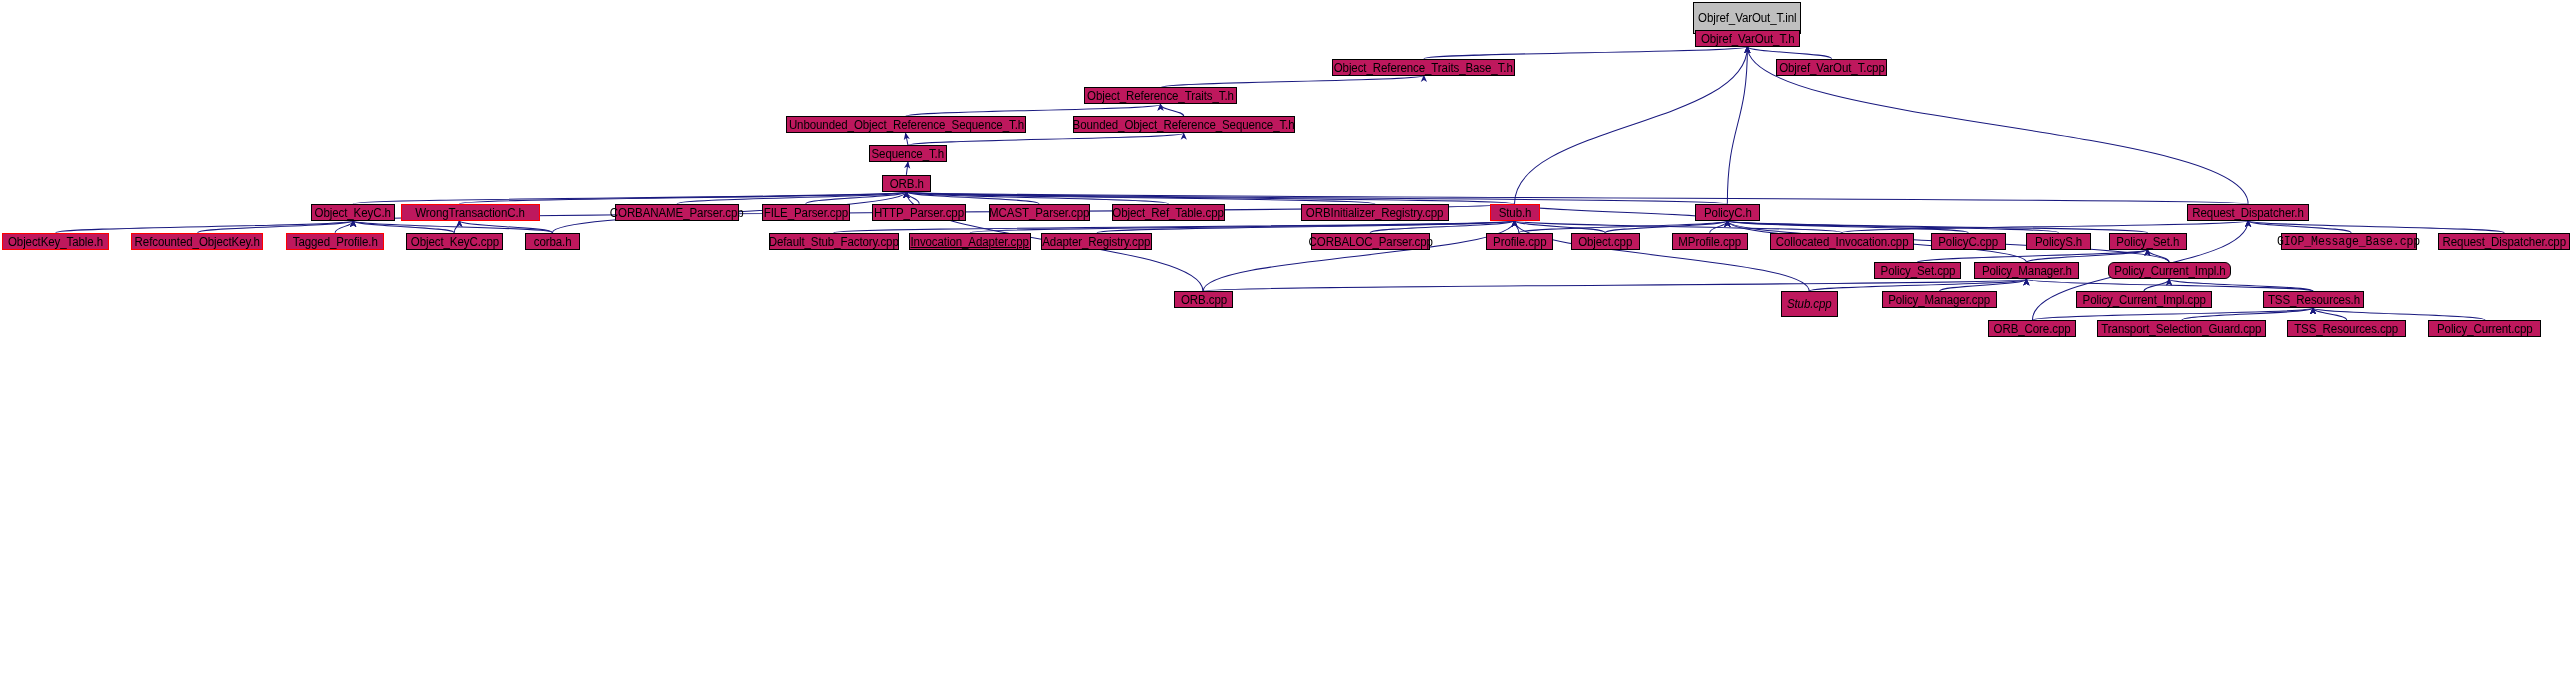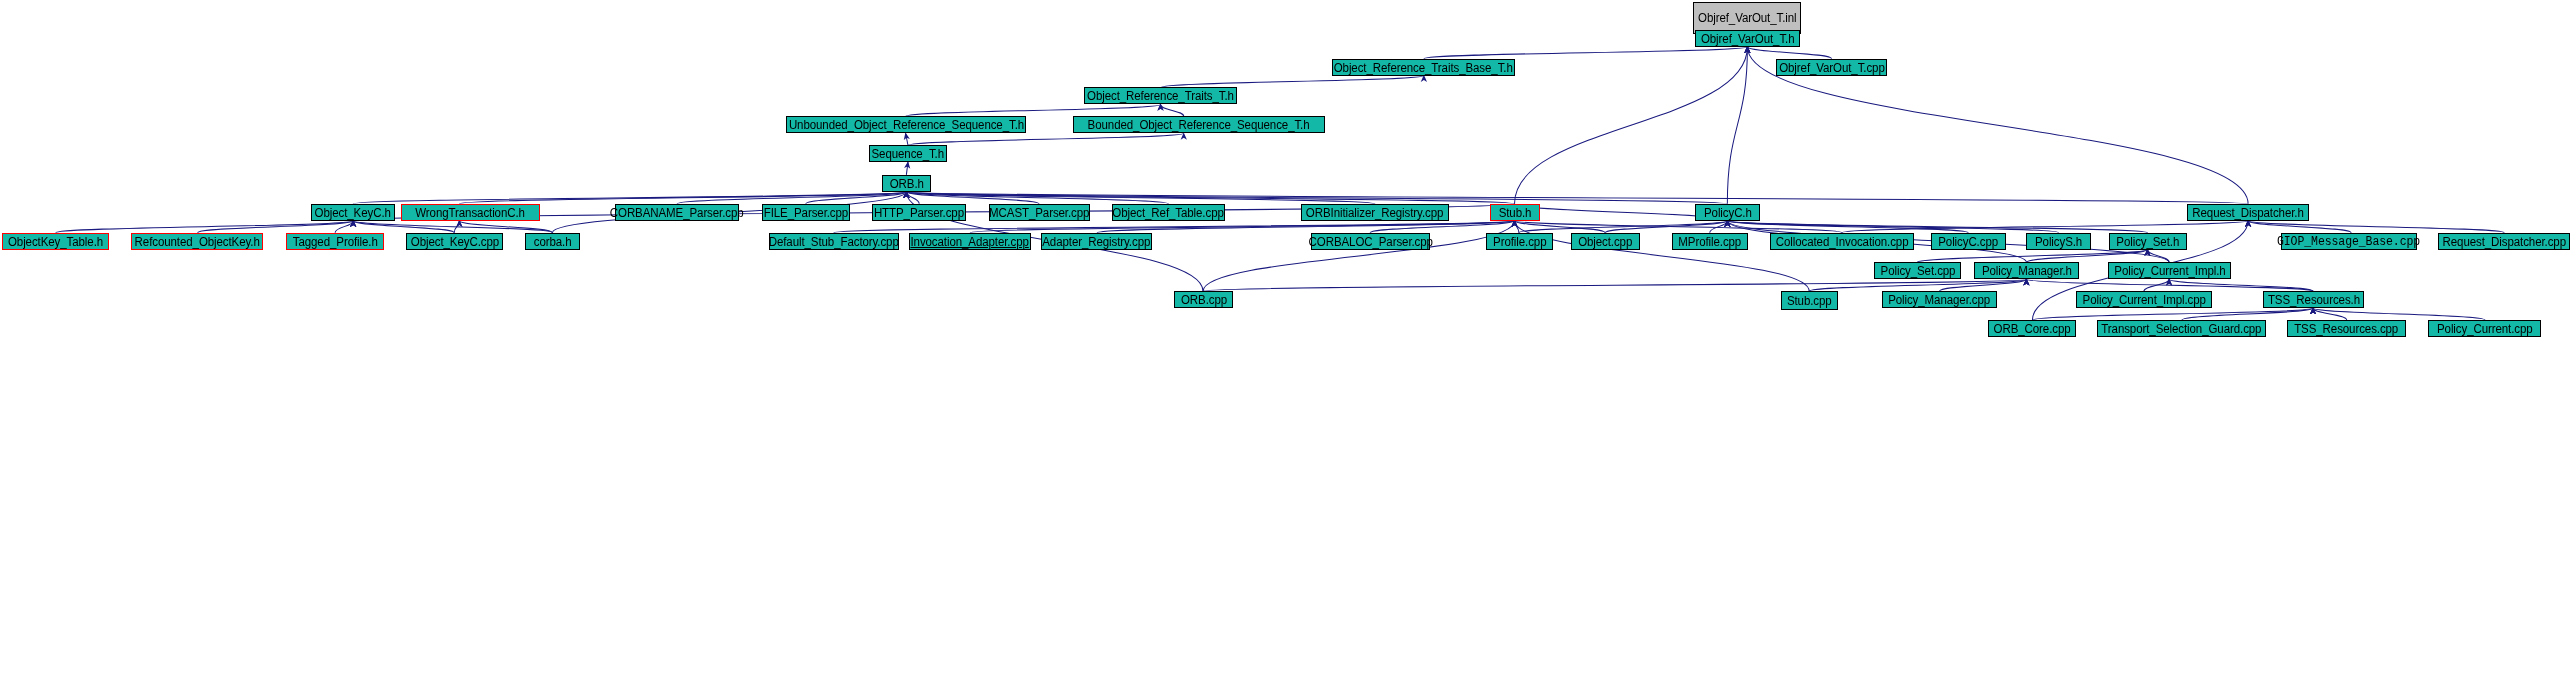--- a/index.html
+++ b/index.html
@@ -30,7 +30,7 @@
     display: flex;
     align-items: center;
     justify-content: center;
-    background: #14b8a6;
+    background: #be185d;
     border: 0.8px solid #000000;
     color: #000000;
     font-size: 12px;

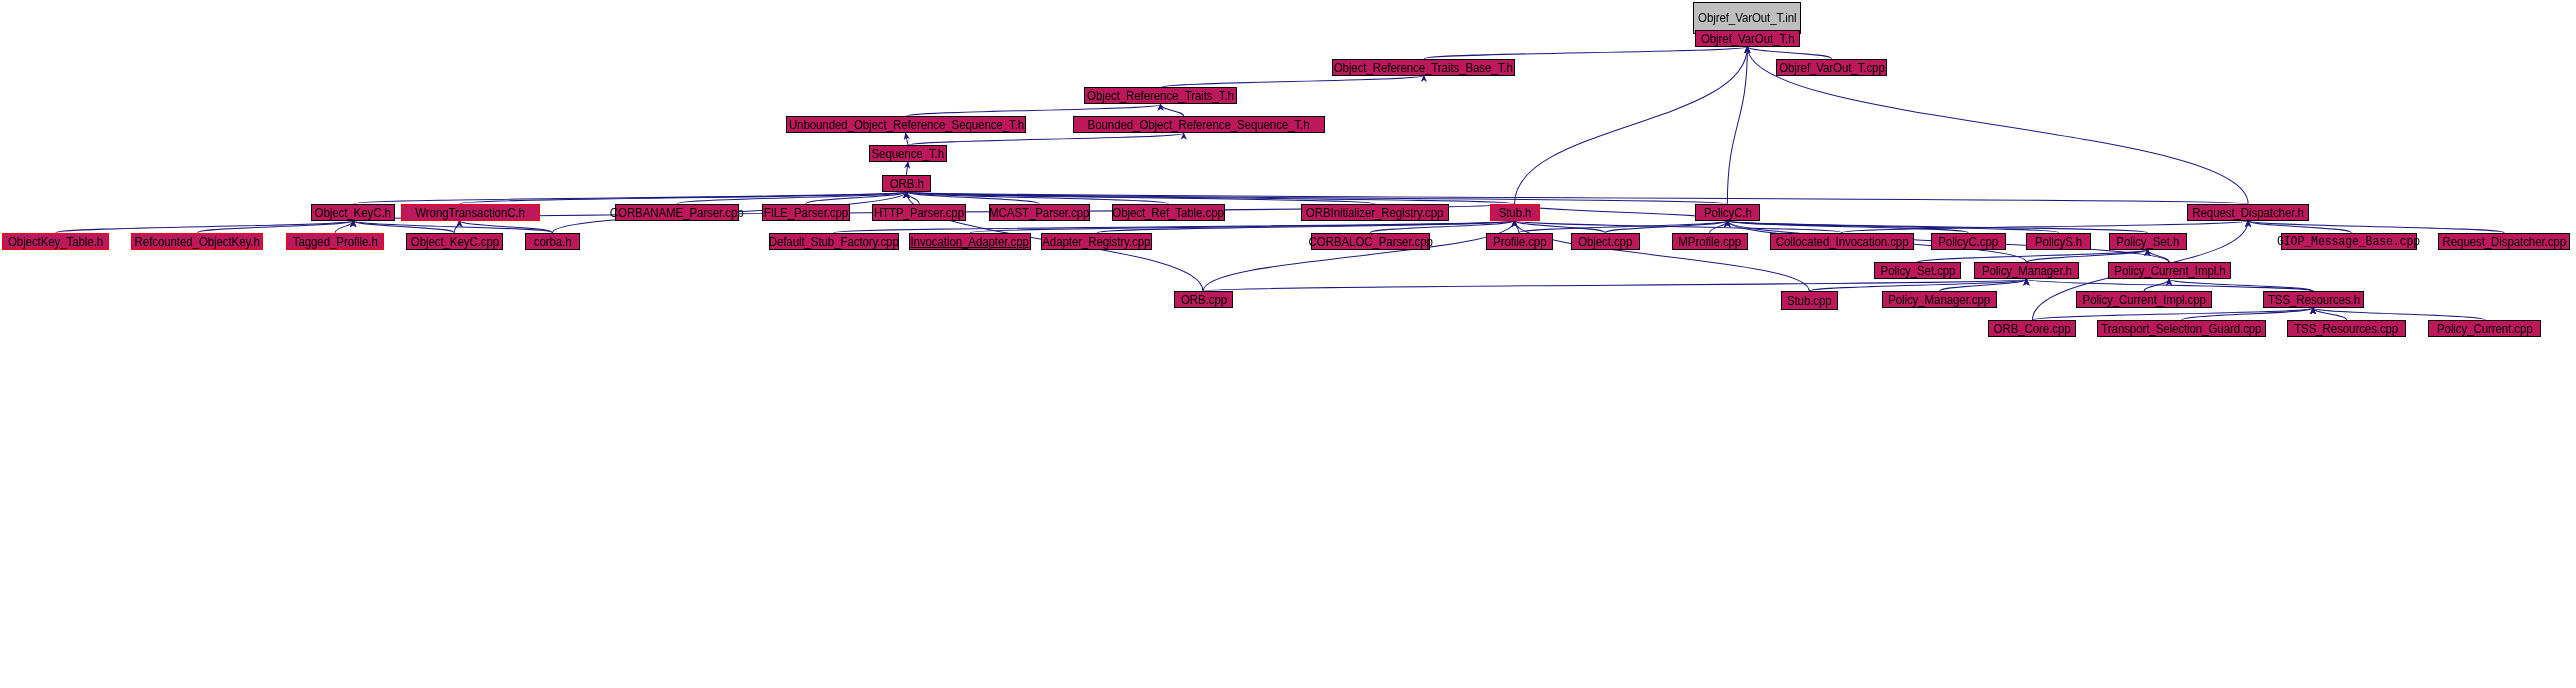--- a/index.html
+++ b/index.html
@@ -154,7 +154,7 @@
       <div class="node" style="left: 786px; top: 116px; width: 240px; height: 17px;">
         <span class="label">Unbounded_Object_Reference_Sequence_T.h</span>
       </div>
-      <div class="node" style="left: 1073px; top: 116px; width: 252px; height: 17px;">
+      <div class="node" style="left: 1073px; top: 116px; width: 222px; height: 17px;">
         <span class="label">Bounded_Object_Reference_Sequence_T.h</span>
       </div>
       <div class="node" style="left: 869px; top: 145px; width: 78px; height: 17px;">

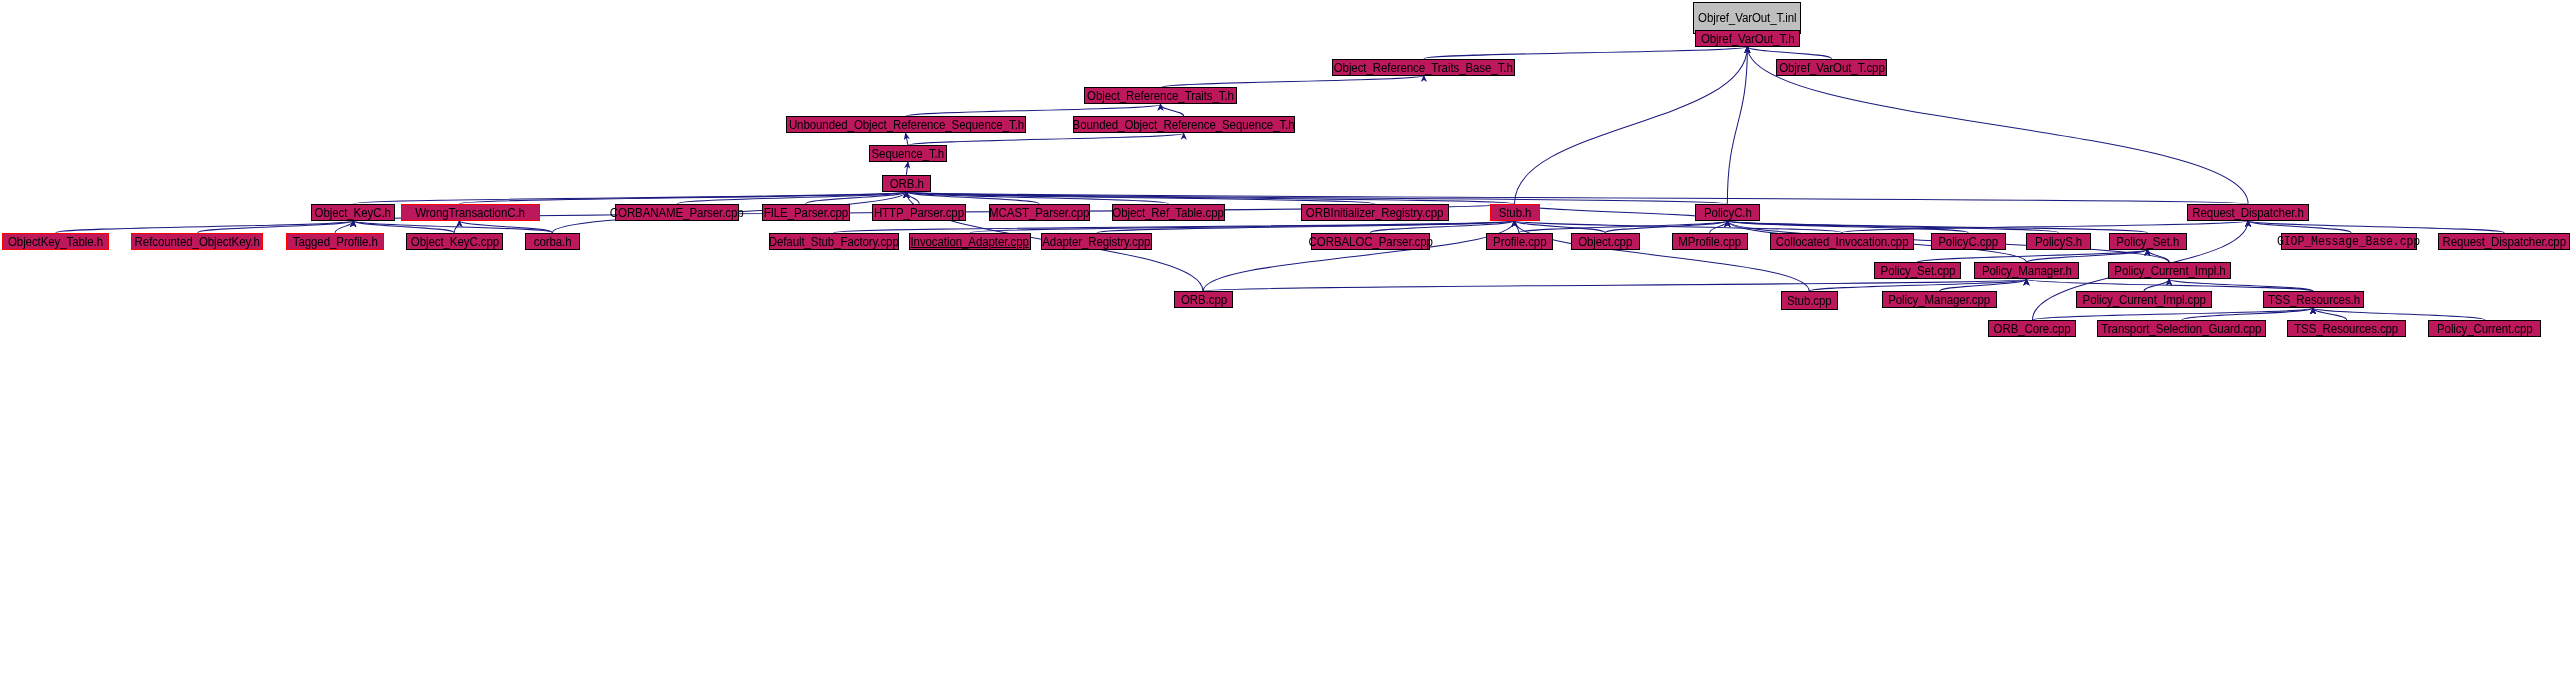--- a/index.html
+++ b/index.html
@@ -256,7 +256,7 @@
       <div class="node" style="left: 1974px; top: 262px; width: 105px; height: 17px;">
         <span class="label">Policy_Manager.h</span>
       </div>
-      <div class="node" style="left: 2108px; top: 262px; width: 123px; height: 17px;">
+      <div class="node" style="left: 2108px; top: 262px; width: 123px; height: 17px; border-radius: 6px;">
         <span class="label">Policy_Current_Impl.h</span>
       </div>
       <div class="node" style="left: 1174px; top: 291px; width: 59px; height: 17px;">

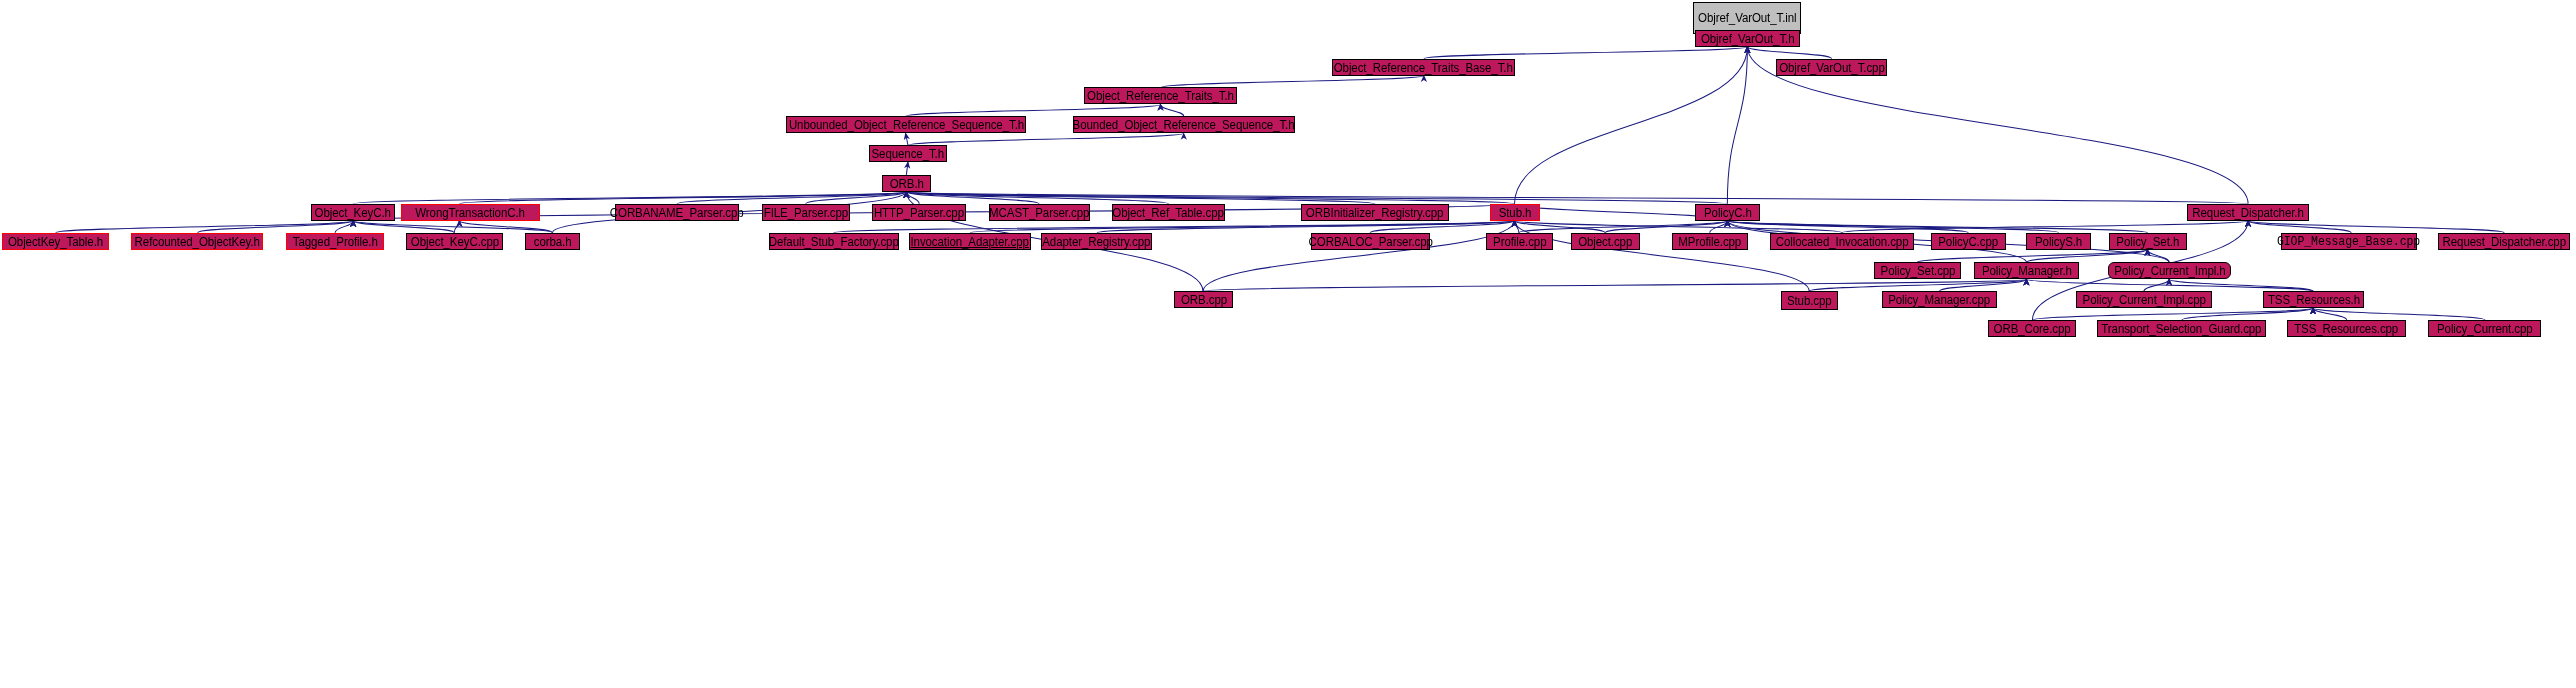--- a/index.html
+++ b/index.html
@@ -262,7 +262,7 @@
       <div class="node" style="left: 1174px; top: 291px; width: 59px; height: 17px;">
         <span class="label">ORB.cpp</span>
       </div>
-      <div class="node" style="left: 1781px; top: 291px; width: 57px; height: 19px;">
+      <div class="node" style="left: 1781px; top: 291px; width: 57px; height: 26px; font-style: italic;">
         <span class="label">Stub.cpp</span>
       </div>
       <div class="node" style="left: 1882px; top: 291px; width: 115px; height: 17px;">

